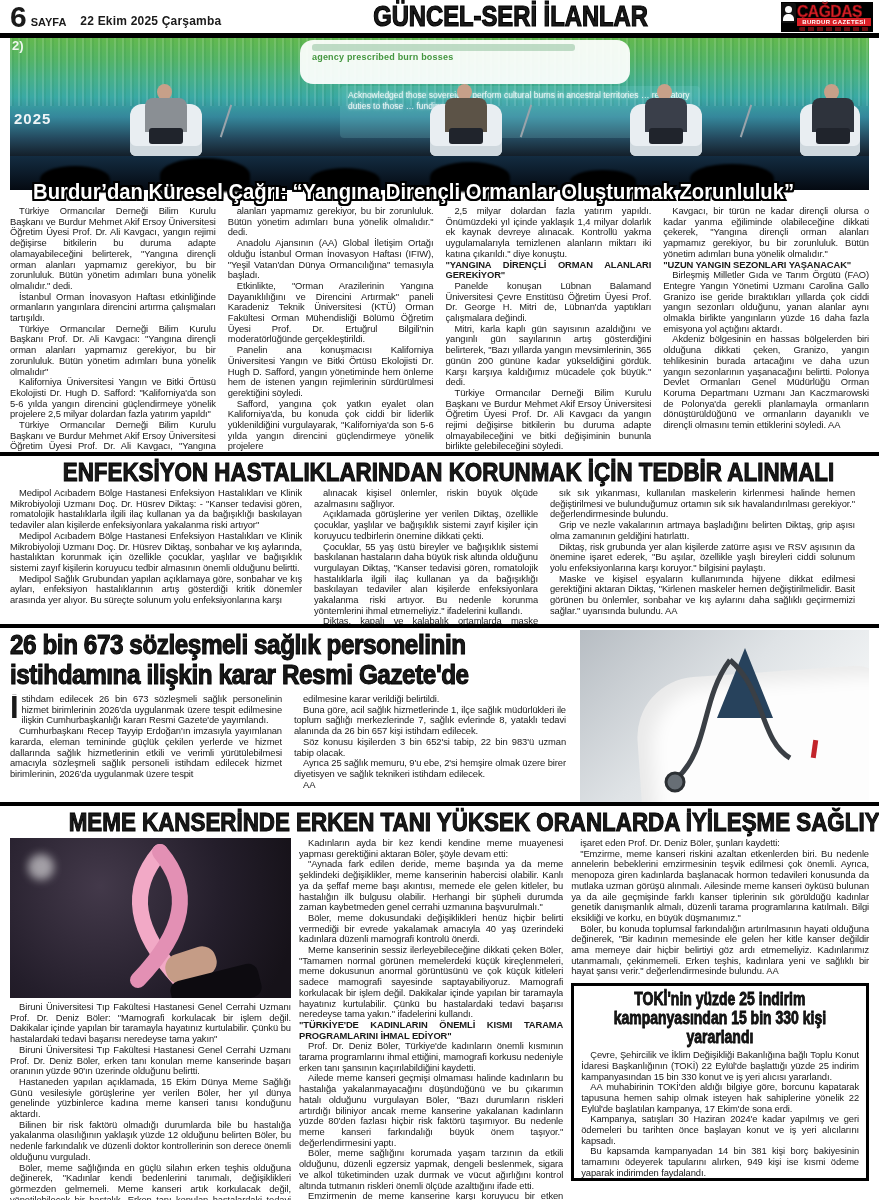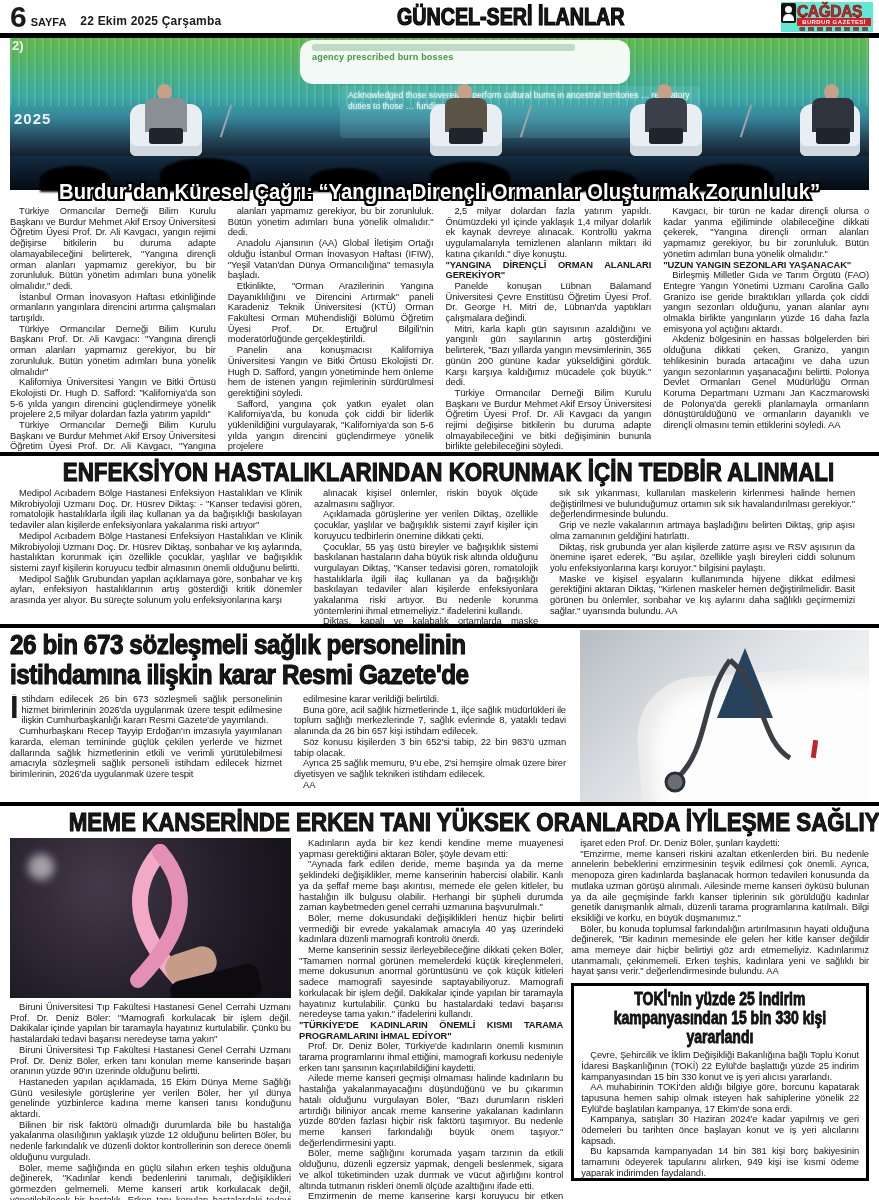--- a/index.html
+++ b/index.html
@@ -11,7 +11,7 @@
   .pagenum{font-size:30px;font-weight:bold;line-height:28px;}
   .pagelabel{font-size:11px;font-weight:bold;padding-bottom:3px;}
   .edition-date{font-size:12px;font-weight:bold;padding:0 0 3px 10px;letter-spacing:.2px;}
-  .section-title{flex:1;text-align:center;margin:0;font-size:24px;font-weight:bold;letter-spacing:0;}
+  .section-title{flex:1;text-align:center;margin:0;font-size:29px;font-weight:bold;letter-spacing:0;}
   .section-title span{display:inline-block;transform:scaleX(.82);-webkit-text-stroke:1.2px #000;white-space:nowrap;}
   .logo{width:92px;height:30px;position:relative;background:#5eead4;}
   .logo-icon{position:absolute;left:0;top:1px;width:15px;height:20px;background:#111;border-radius:2px;}

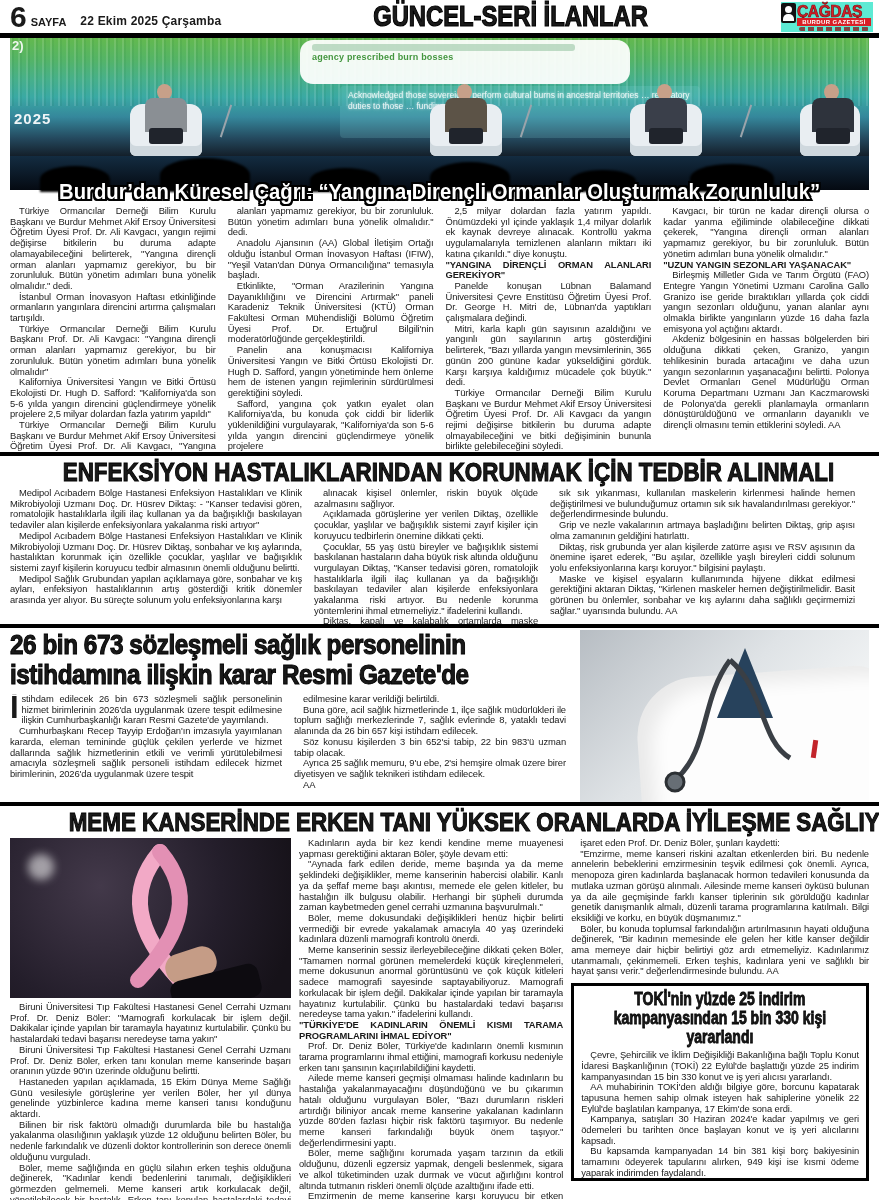--- a/index.html
+++ b/index.html
@@ -13,7 +13,7 @@
   .edition-date{font-size:12px;font-weight:bold;padding:0 0 3px 10px;letter-spacing:.2px;}
   .section-title{flex:1;text-align:center;margin:0;font-size:29px;font-weight:bold;letter-spacing:0;}
   .section-title span{display:inline-block;transform:scaleX(.82);-webkit-text-stroke:1.2px #000;white-space:nowrap;}
-  .logo{width:92px;height:30px;position:relative;background:#5eead4;}
+  .logo{width:92px;height:30px;position:relative;background:#000000;}
   .logo-icon{position:absolute;left:0;top:1px;width:15px;height:20px;background:#111;border-radius:2px;}
   .logo-icon:before{content:"";position:absolute;left:4px;top:3px;width:7px;height:7px;border-radius:50%;background:#fff;}
   .logo-icon:after{content:"";position:absolute;left:2px;top:11px;width:11px;height:7px;border-radius:5px 5px 0 0;background:#fff;}

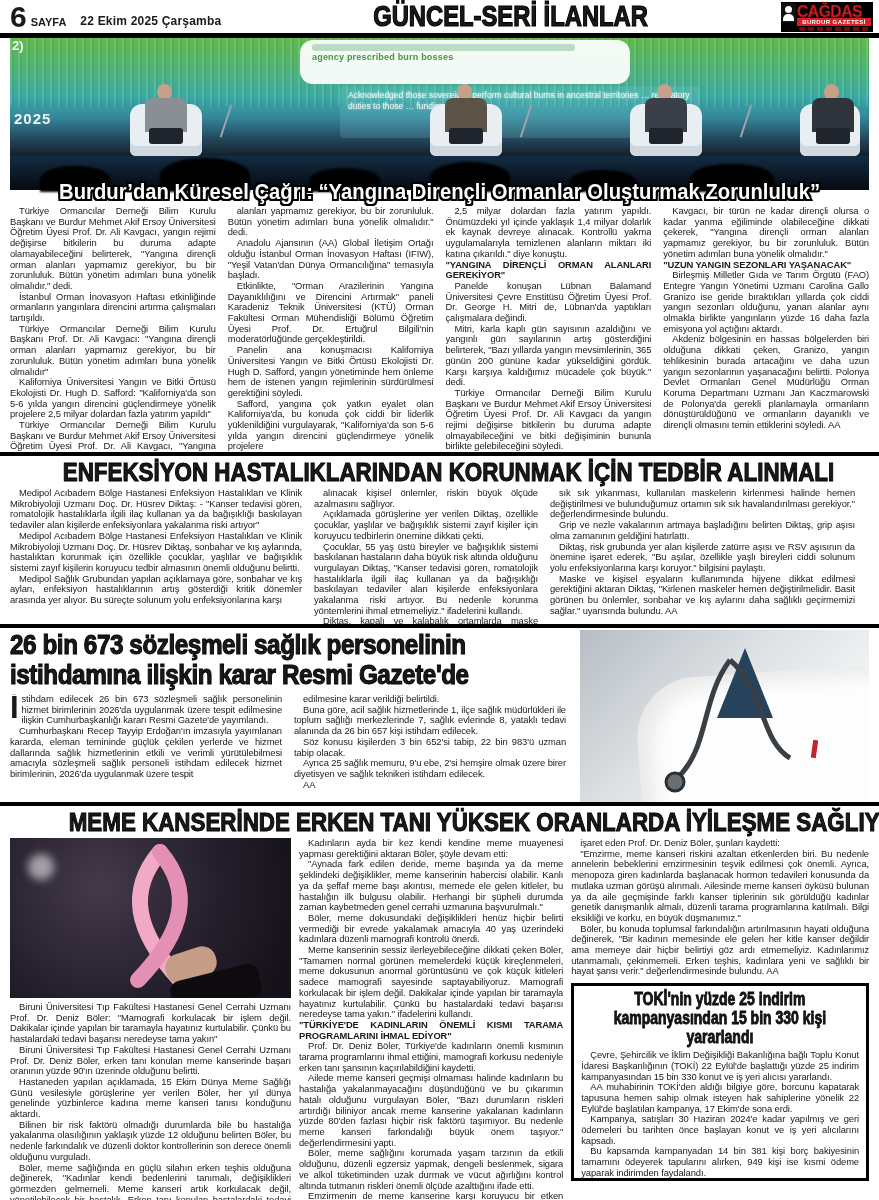--- a/index.html
+++ b/index.html
@@ -44,7 +44,7 @@
   .mic{position:absolute;width:2px;height:34px;background:#9aa4ab;transform:rotate(18deg);bottom:52px;}
   .aud{position:absolute;bottom:-2px;background:#000;border-radius:50% 50% 0 0;filter:blur(1px);}
   
-  .forest-headline{position:absolute;left:-10px;right:-10px;bottom:-14px;margin:0;text-align:center;font-weight:bold;font-size:22px;line-height:24px;}
+  .forest-headline{position:absolute;left:-10px;right:-10px;bottom:-14px;margin:0;text-align:left;font-weight:bold;font-size:22px;line-height:24px;}
   .forest-headline span{display:inline-block;transform:scaleX(.92);white-space:nowrap;color:#fff;
      -webkit-text-stroke:4px #000;paint-order:stroke fill;
      text-shadow:2px 2px 0 #000,-2px -2px 0 #000,2px -2px 0 #000,-2px 2px 0 #000,0 2px 0 #000,2px 0 0 #000,0 -2px 0 #000,-2px 0 0 #000;}

